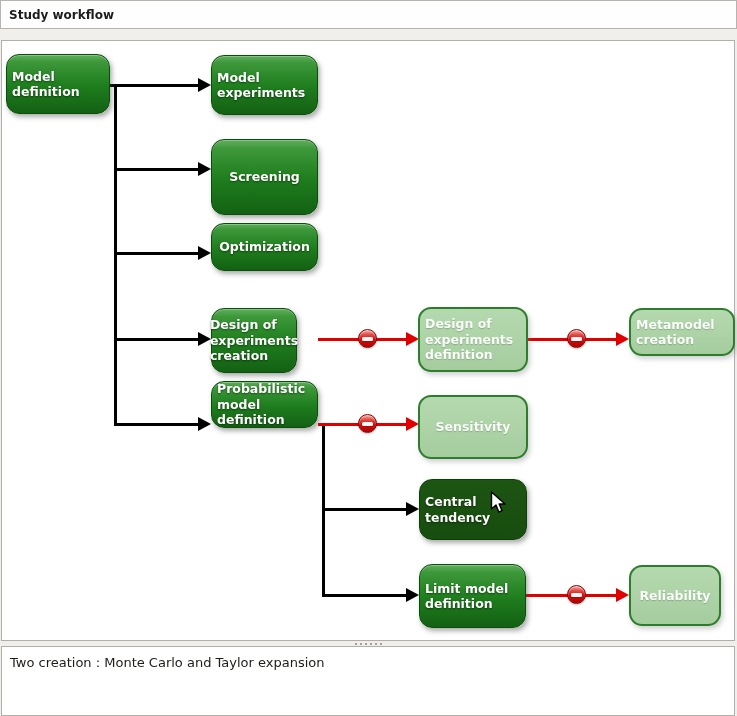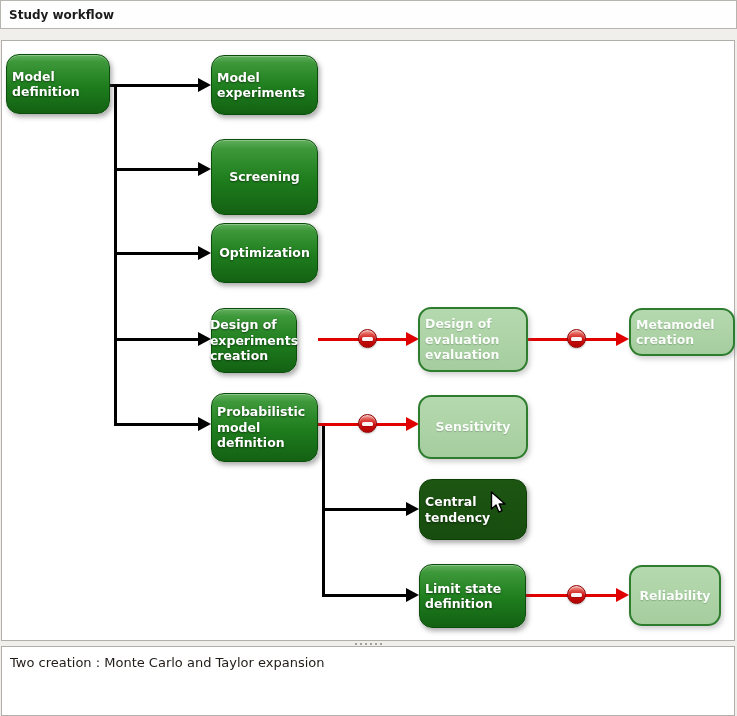--- a/index.html
+++ b/index.html
@@ -137,7 +137,7 @@
   <div class="node dark" style="left:4px;top:13px;width:104px;height:60px">Model definition</div>
   <div class="node dark" style="left:209px;top:14px;width:107px;height:60px">Model experiments</div>
   <div class="node dark" style="left:209px;top:98px;width:107px;height:76px">Screening</div>
-  <div class="node dark" style="left:209px;top:182px;width:107px;height:60px">Optimization</div>
+  <div class="node dark" style="left:209px;top:182px;width:107px;height:48px">Optimization</div>
   <div class="node dark" style="left:209px;top:267px;width:86px;height:65px">Design of experiments creation</div>
   <div class="node dark" style="left:209px;top:352px;width:107px;height:69px">Probabilistic model definition</div>
   <div class="node light" style="left:416px;top:266px;width:110px;height:65px">Design of evaluation evaluation</div>

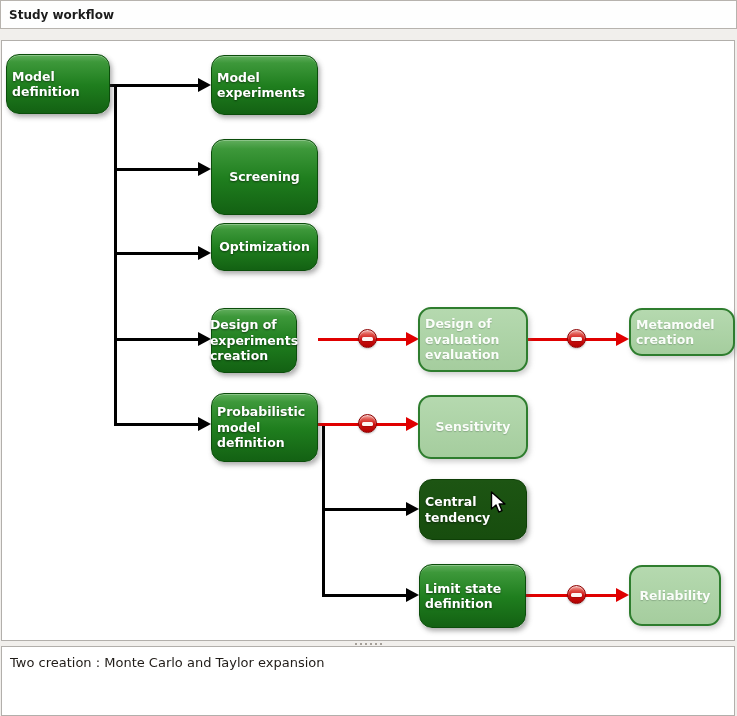--- a/index.html
+++ b/index.html
@@ -140,7 +140,7 @@
   <div class="node dark" style="left:209px;top:182px;width:107px;height:48px">Optimization</div>
   <div class="node dark" style="left:209px;top:267px;width:86px;height:65px">Design of experiments creation</div>
   <div class="node dark" style="left:209px;top:352px;width:107px;height:69px">Probabilistic model definition</div>
-  <div class="node light" style="left:416px;top:266px;width:110px;height:65px">Design of evaluation evaluation</div>
+  <div class="node light" style="left:416px;top:266px;width:110px;height:65px">Design of experiments definition</div>
   <div class="node light" style="left:627px;top:267px;width:106px;height:48px">Metamodel creation</div>
   <div class="node light" style="left:416px;top:354px;width:110px;height:64px">Sensitivity</div>
   <div class="node hover" style="left:417px;top:438px;width:108px;height:61px">Central tendency</div>

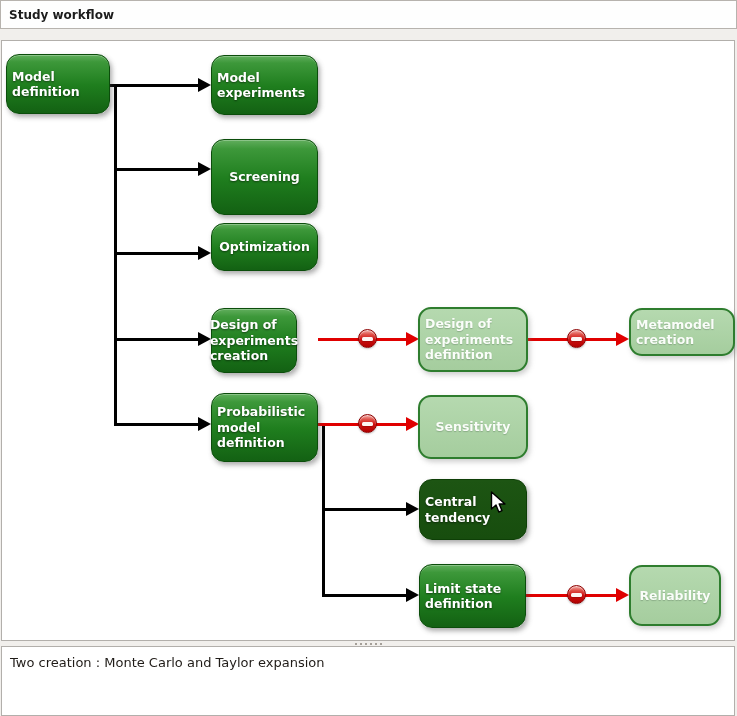--- a/index.html
+++ b/index.html
@@ -139,7 +139,7 @@
   <div class="node dark" style="left:209px;top:98px;width:107px;height:76px">Screening</div>
   <div class="node dark" style="left:209px;top:182px;width:107px;height:48px">Optimization</div>
   <div class="node dark" style="left:209px;top:267px;width:86px;height:65px">Design of experiments creation</div>
-  <div class="node dark" style="left:209px;top:352px;width:107px;height:69px">Probabilistic model definition</div>
+  <div class="node dark" style="left:209px;top:340px;width:107px;height:47px">Probabilistic model definition</div>
   <div class="node light" style="left:416px;top:266px;width:110px;height:65px">Design of experiments definition</div>
   <div class="node light" style="left:627px;top:267px;width:106px;height:48px">Metamodel creation</div>
   <div class="node light" style="left:416px;top:354px;width:110px;height:64px">Sensitivity</div>

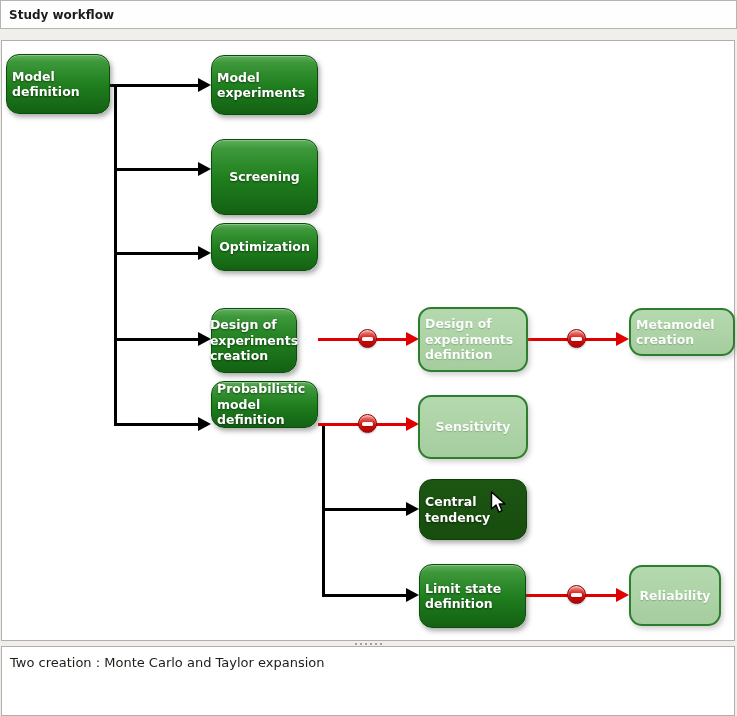--- a/index.html
+++ b/index.html
@@ -144,7 +144,7 @@
   <div class="node light" style="left:627px;top:267px;width:106px;height:48px">Metamodel creation</div>
   <div class="node light" style="left:416px;top:354px;width:110px;height:64px">Sensitivity</div>
   <div class="node hover" style="left:417px;top:438px;width:108px;height:61px">Central tendency</div>
-  <div class="node dark" style="left:417px;top:523px;width:107px;height:64px">Limit state definition</div>
+  <div class="node dark" style="left:417px;top:523px;width:107px;height:64px">Limit model definition</div>
   <div class="node light" style="left:627px;top:524px;width:92px;height:61px">Reliability</div>
 
   <svg class="cursor" style="left:488px;top:450px" width="17" height="24" viewBox="0 0 17 24">

